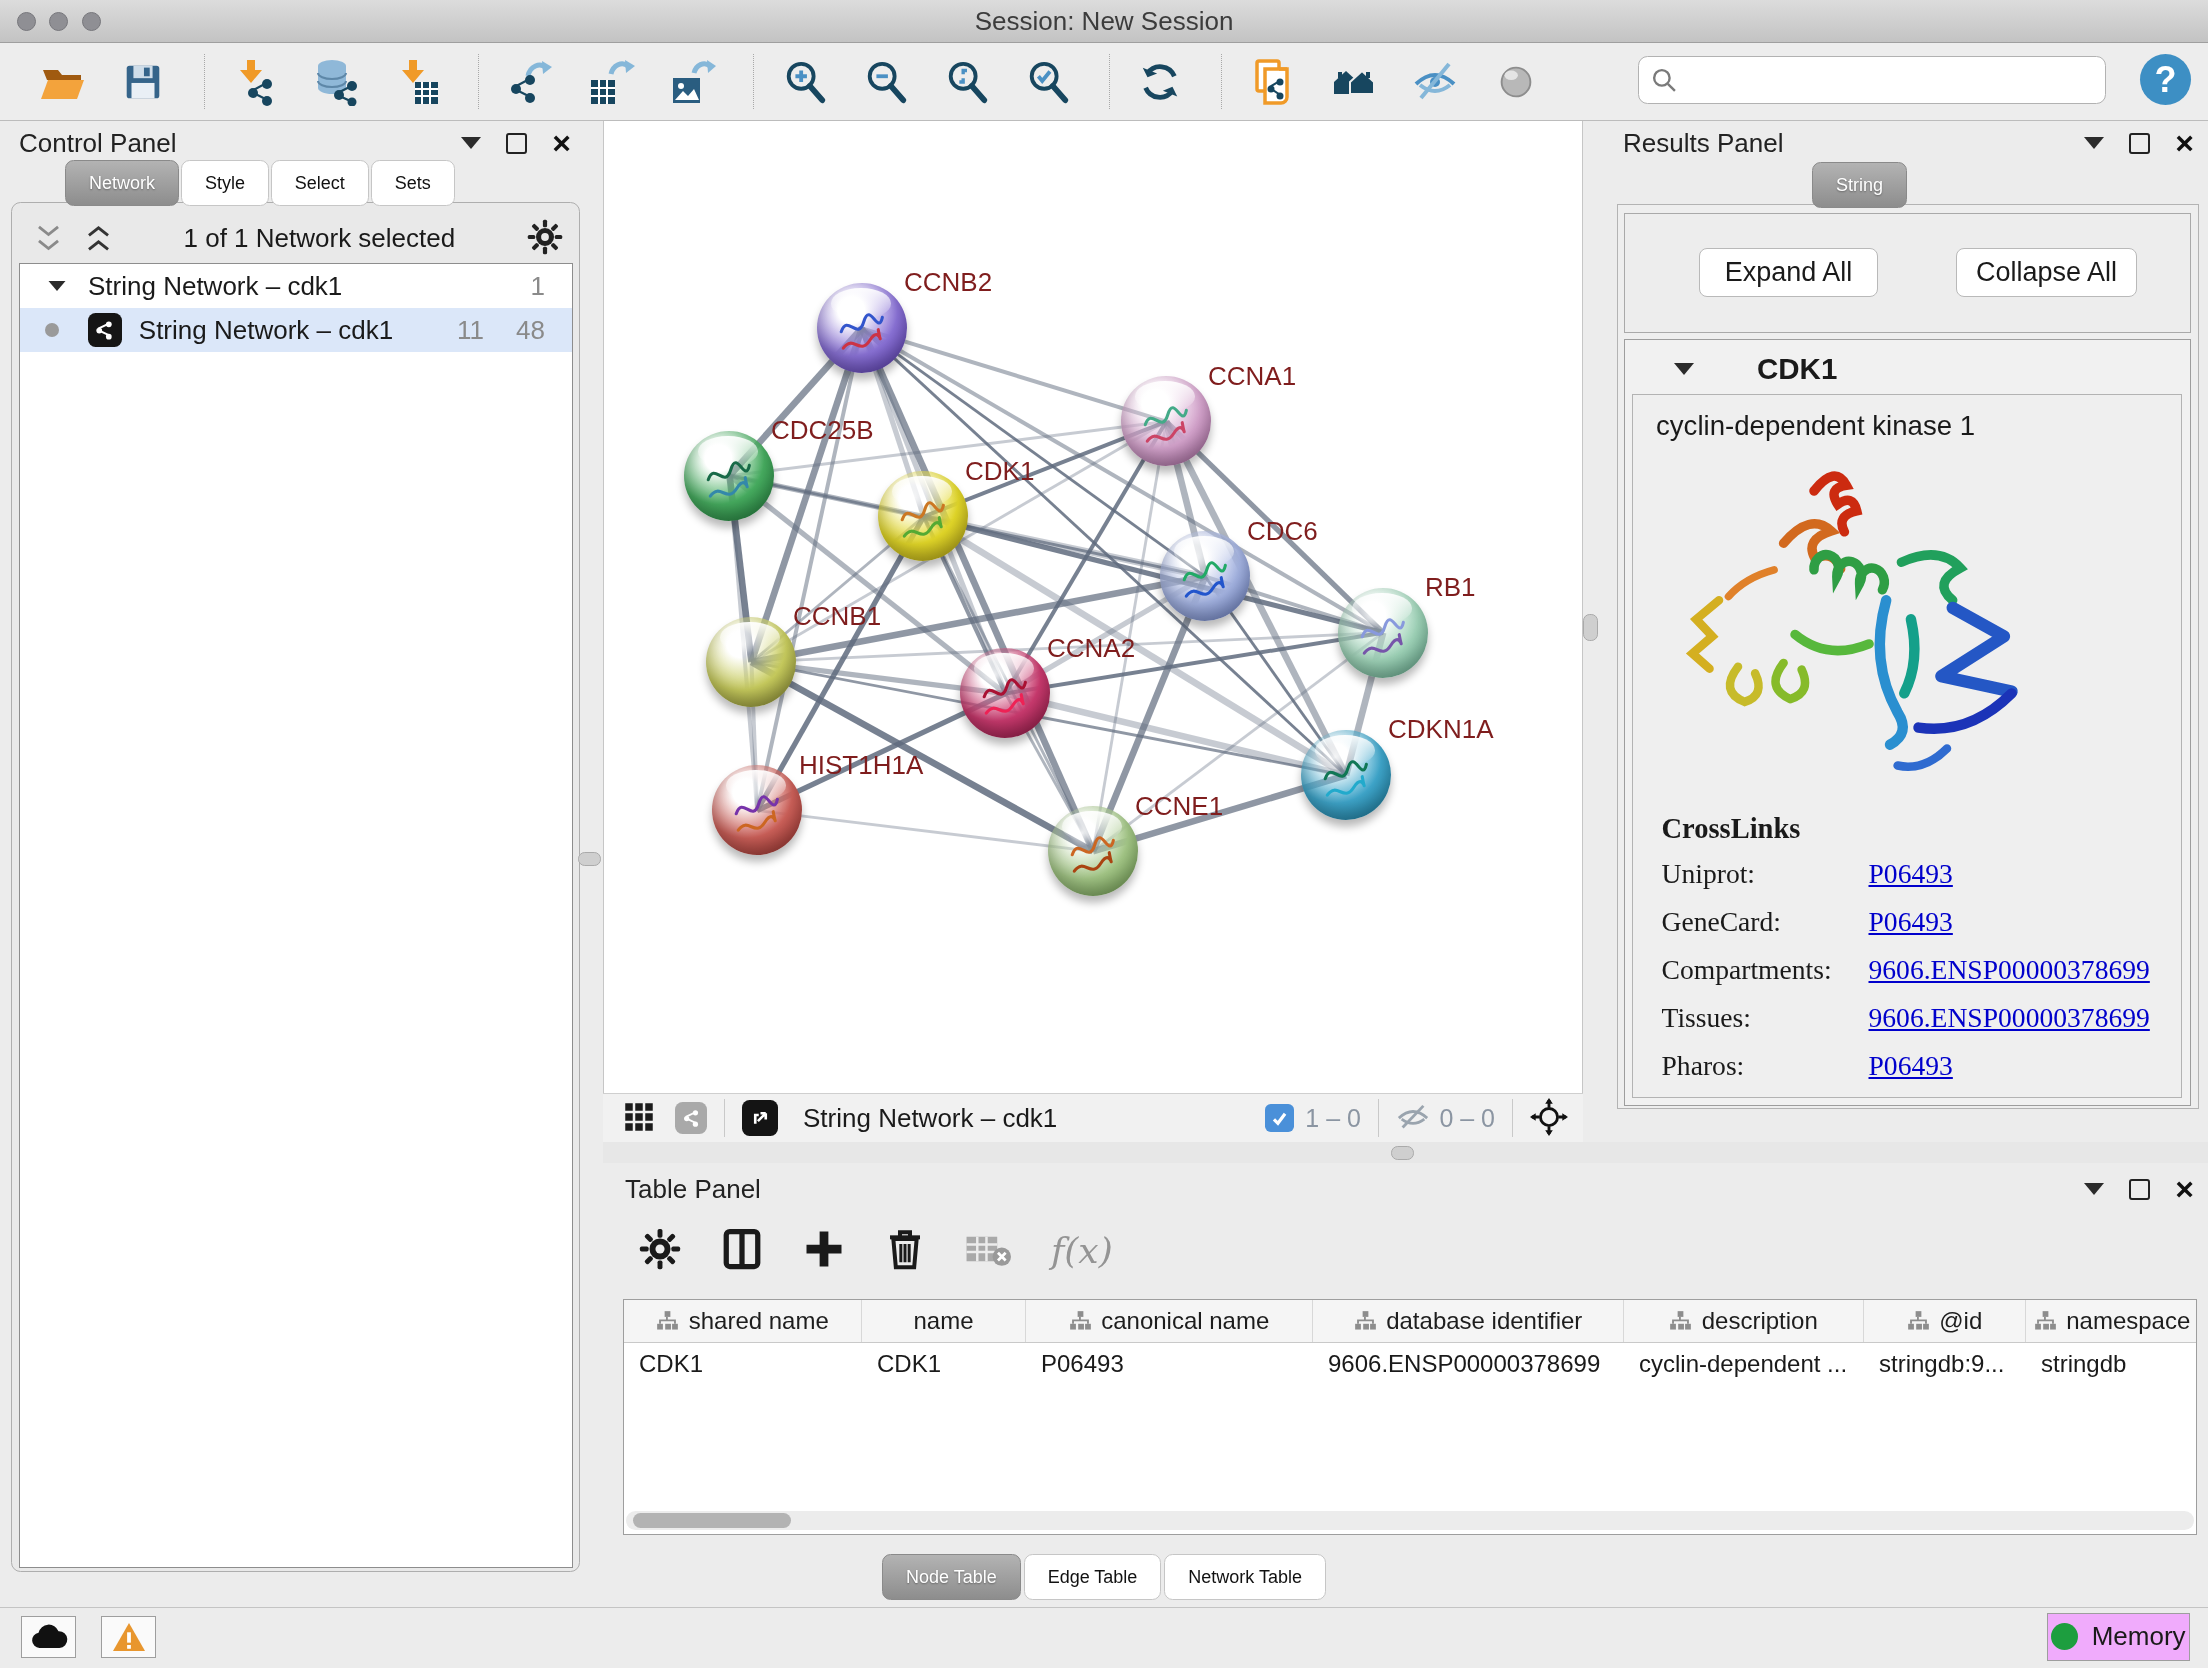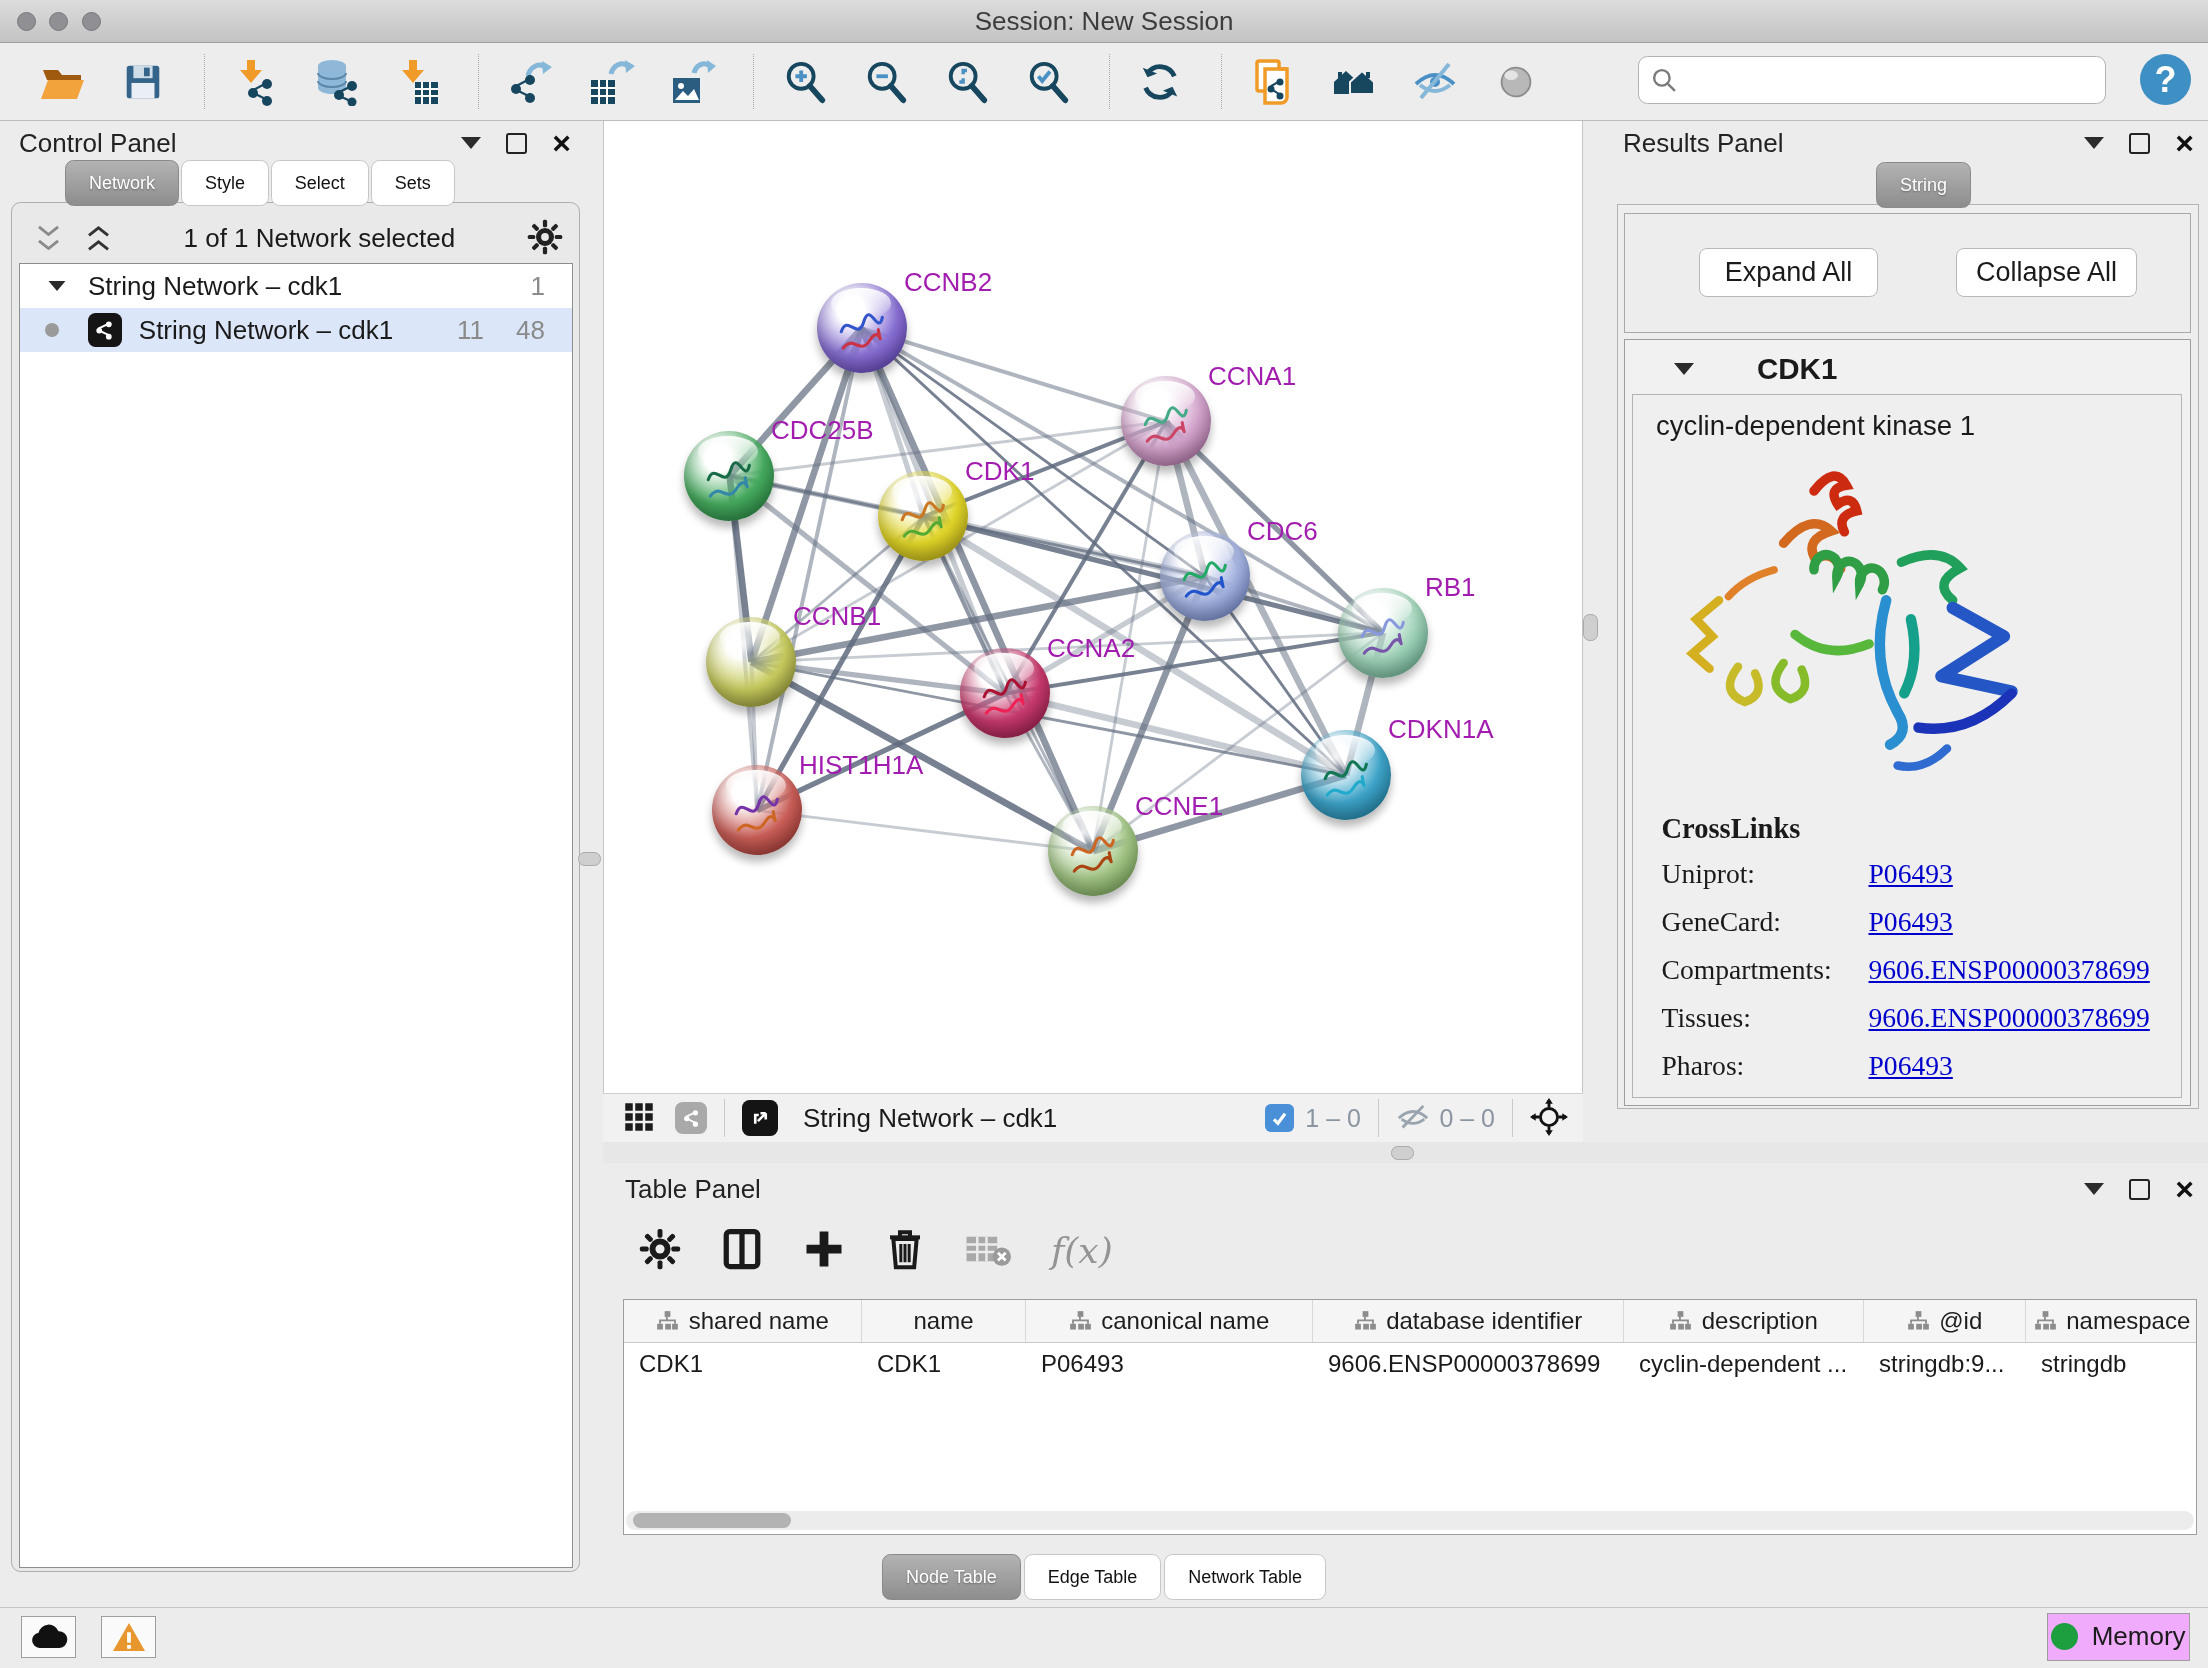--- a/index.html
+++ b/index.html
@@ -63,7 +63,7 @@
   .grip{position:absolute;width:21px;height:12.4px;border-radius:6.7px;background:#cfcfcf;border:1px solid #aaa;}
   
   #rp-header{left:1623px;top:126px;width:571px;height:34px;display:flex;justify-content:space-between;align-items:center;}
-  #rp-tab{left:1876px;top:162px;z-index:2;}
+  #rp-tab{left:1812px;top:162px;z-index:2;}
   #rp-box{left:1617px;top:204px;width:582px;height:905px;background:#eee;border:1.9px solid #b3b3b3;box-sizing:border-box;}
   #rp-btnbox{left:1624px;top:213px;width:567px;height:120px;background:#ededed;border:1.9px solid #a9a9a9;box-sizing:border-box;}
   .rp-btn{position:absolute;top:34px;height:49px;background:#fff;border:1.9px solid #b9b9b9;border-radius:8px;

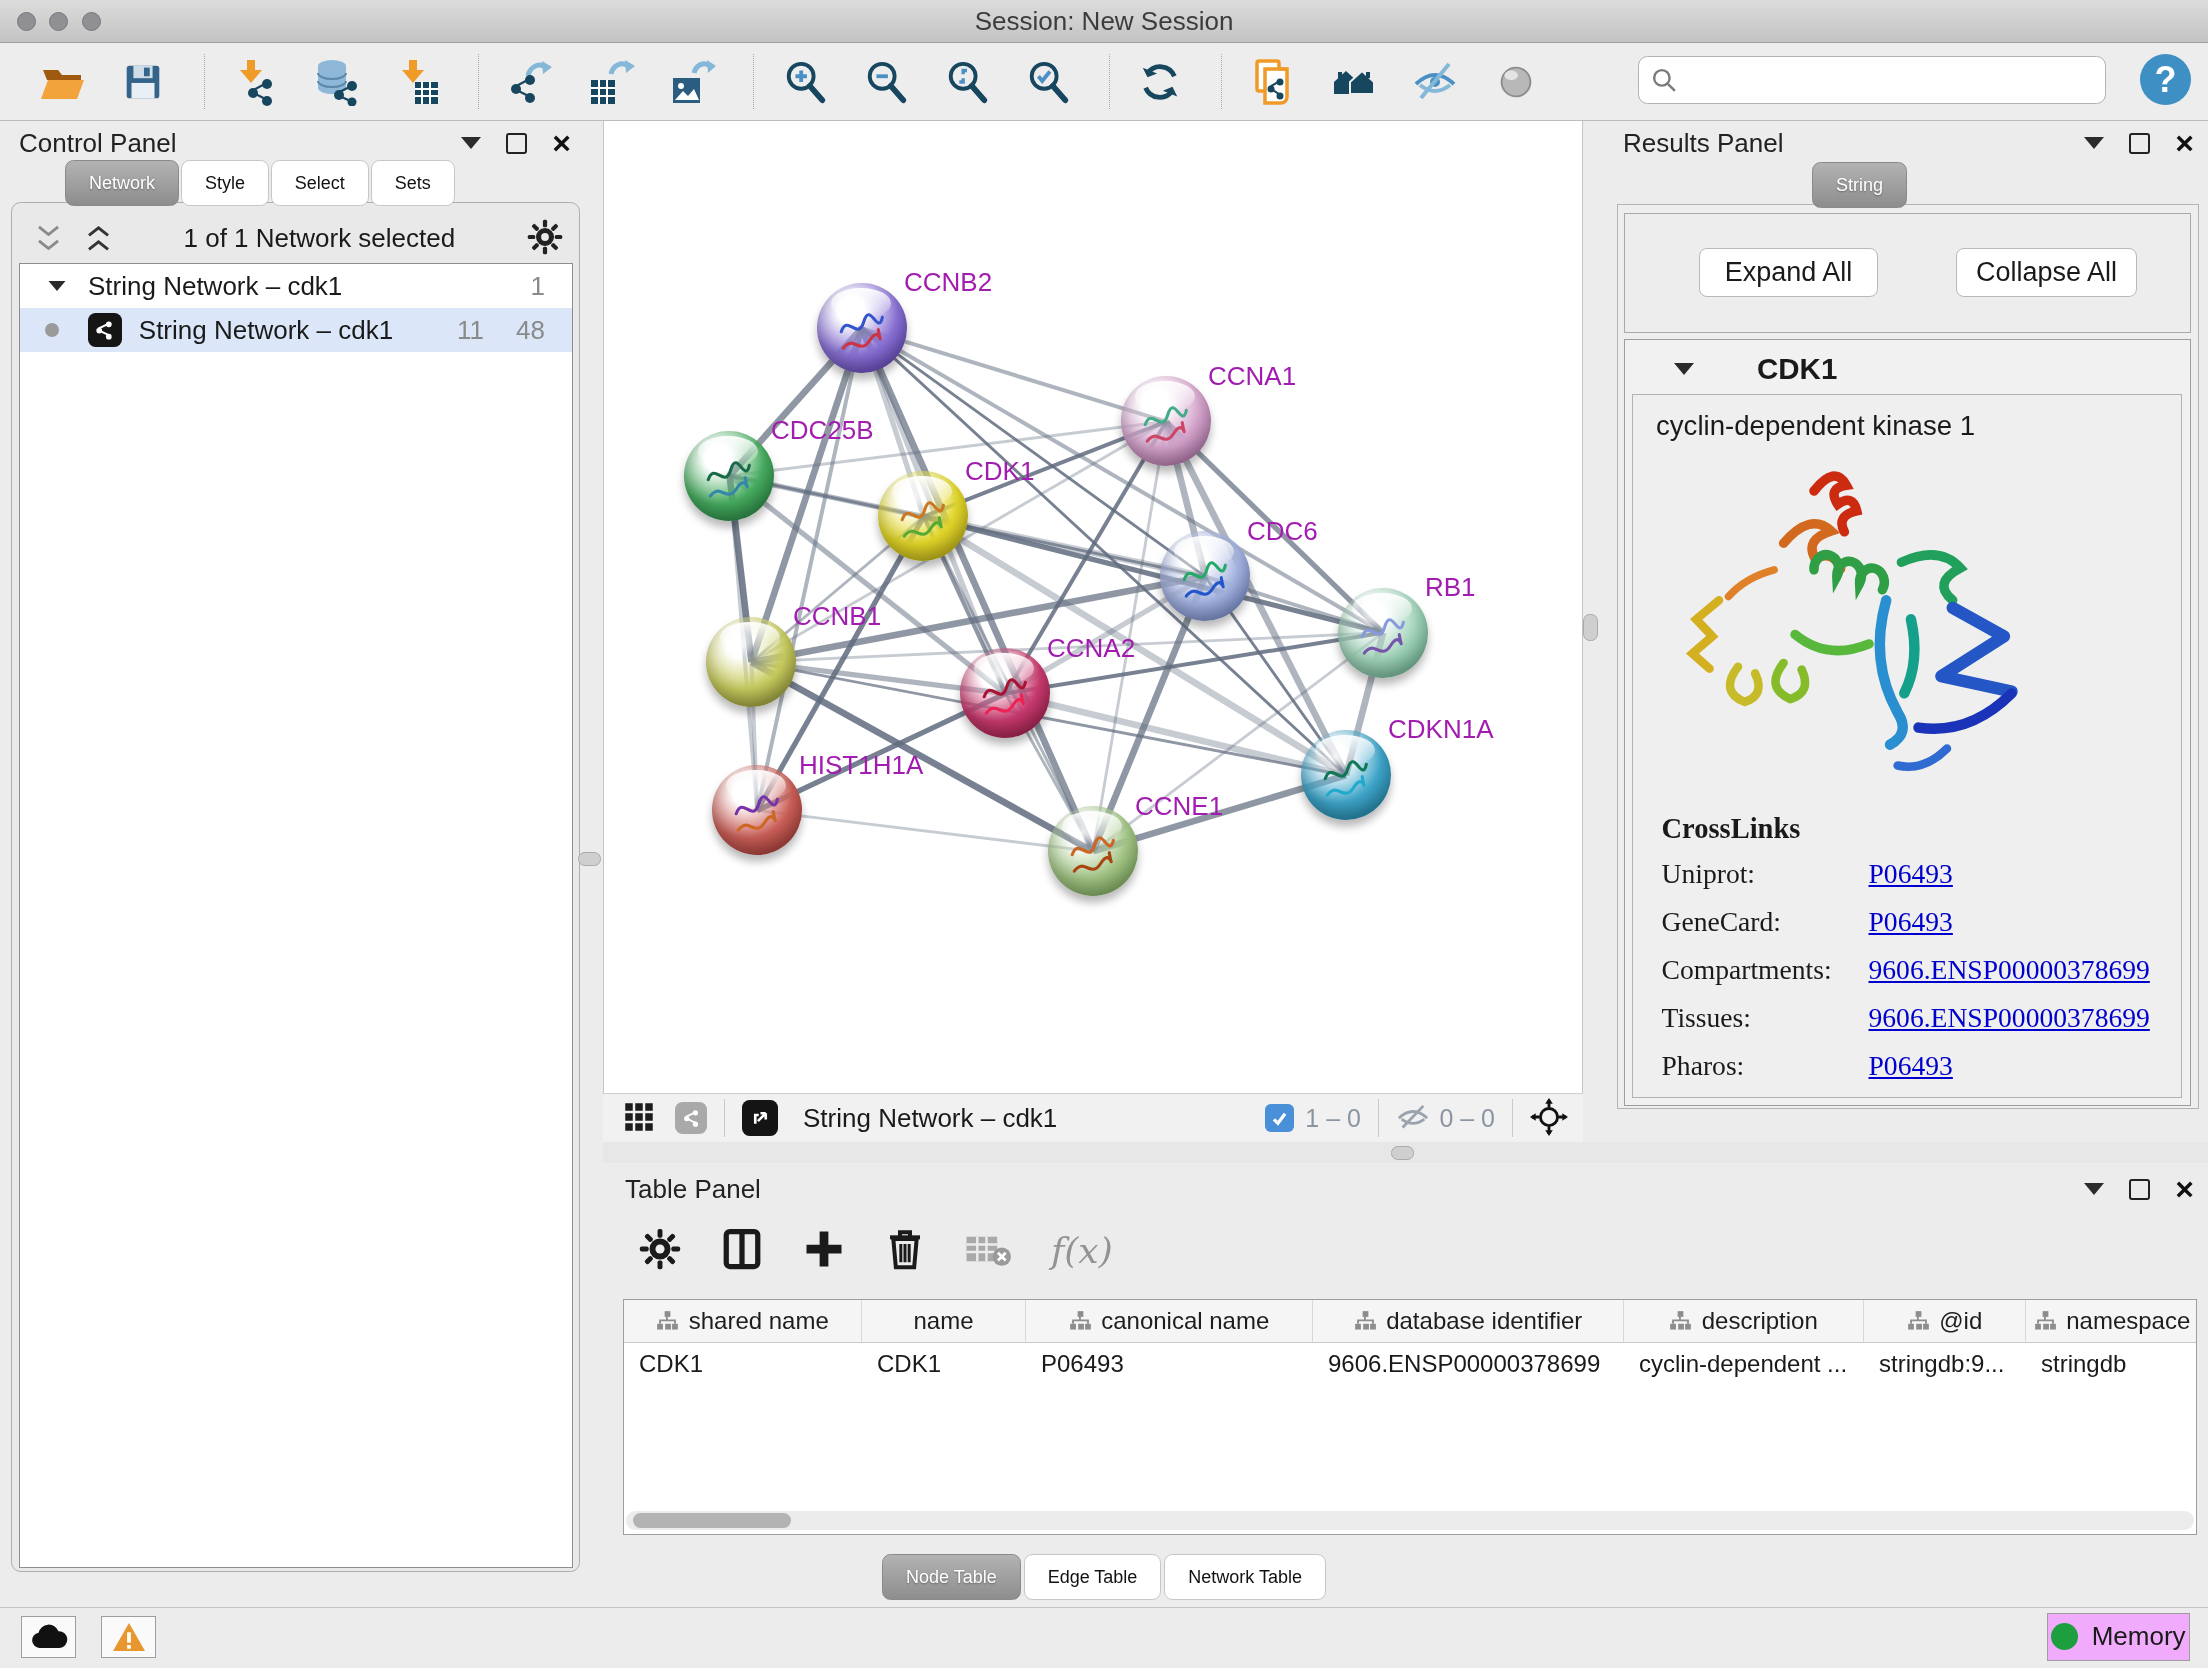--- a/index.html
+++ b/index.html
@@ -53,7 +53,7 @@
   .node .gloss{position:absolute;left:16%;top:6%;width:66%;height:34%;border-radius:50%;
     background:linear-gradient(rgba(255,255,255,.95),rgba(255,255,255,0));}
   .node svg{position:absolute;left:18%;top:24%;width:64%;height:64%;}
-  .node-label{position:absolute;font-size:26px;color:#a21caf;white-space:nowrap;}
+  .node-label{position:absolute;font-size:26px;color:#7f1d1d;white-space:nowrap;}
   
   #view-footer{left:603px;top:1093px;width:980px;height:49px;background:#f1f1f1;
     border-top:1px solid #cfcfcf;display:flex;align-items:center;box-sizing:border-box;}

